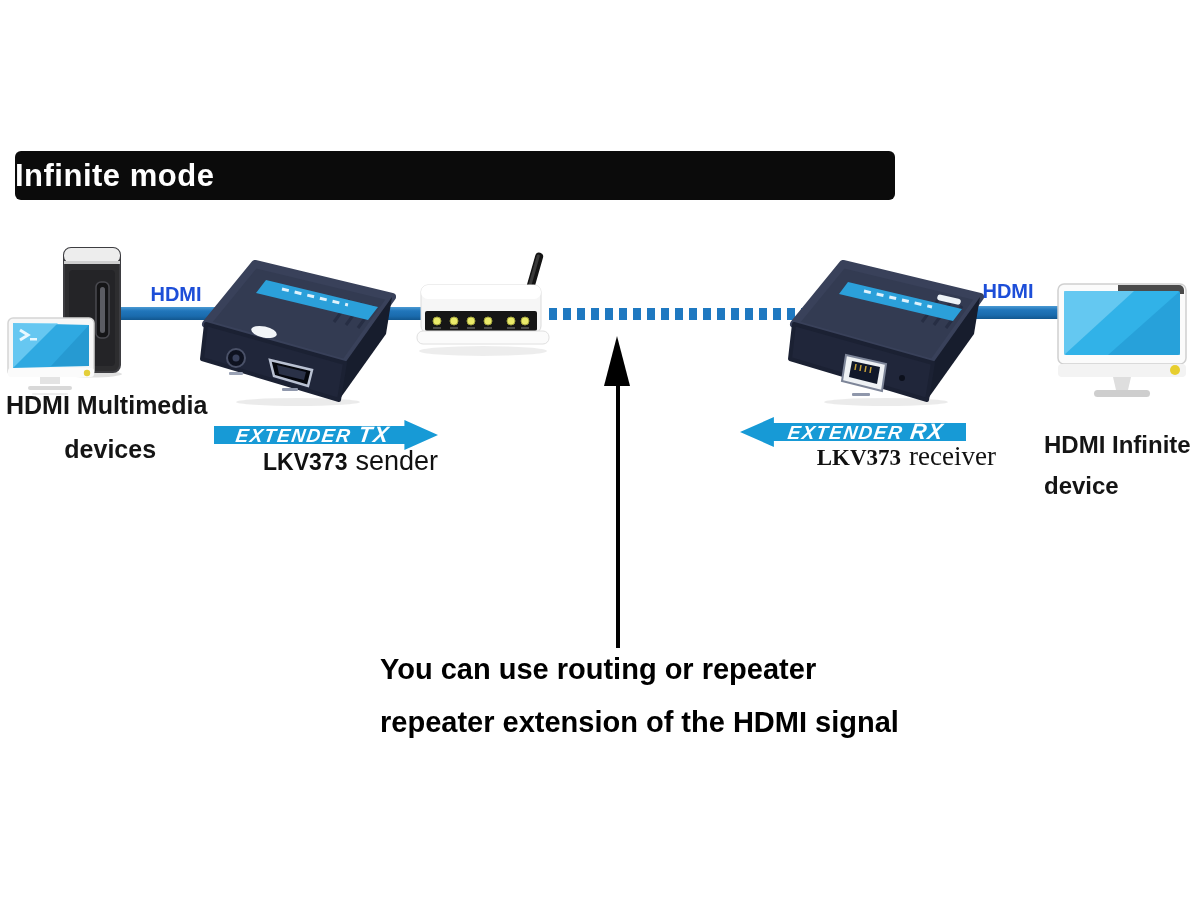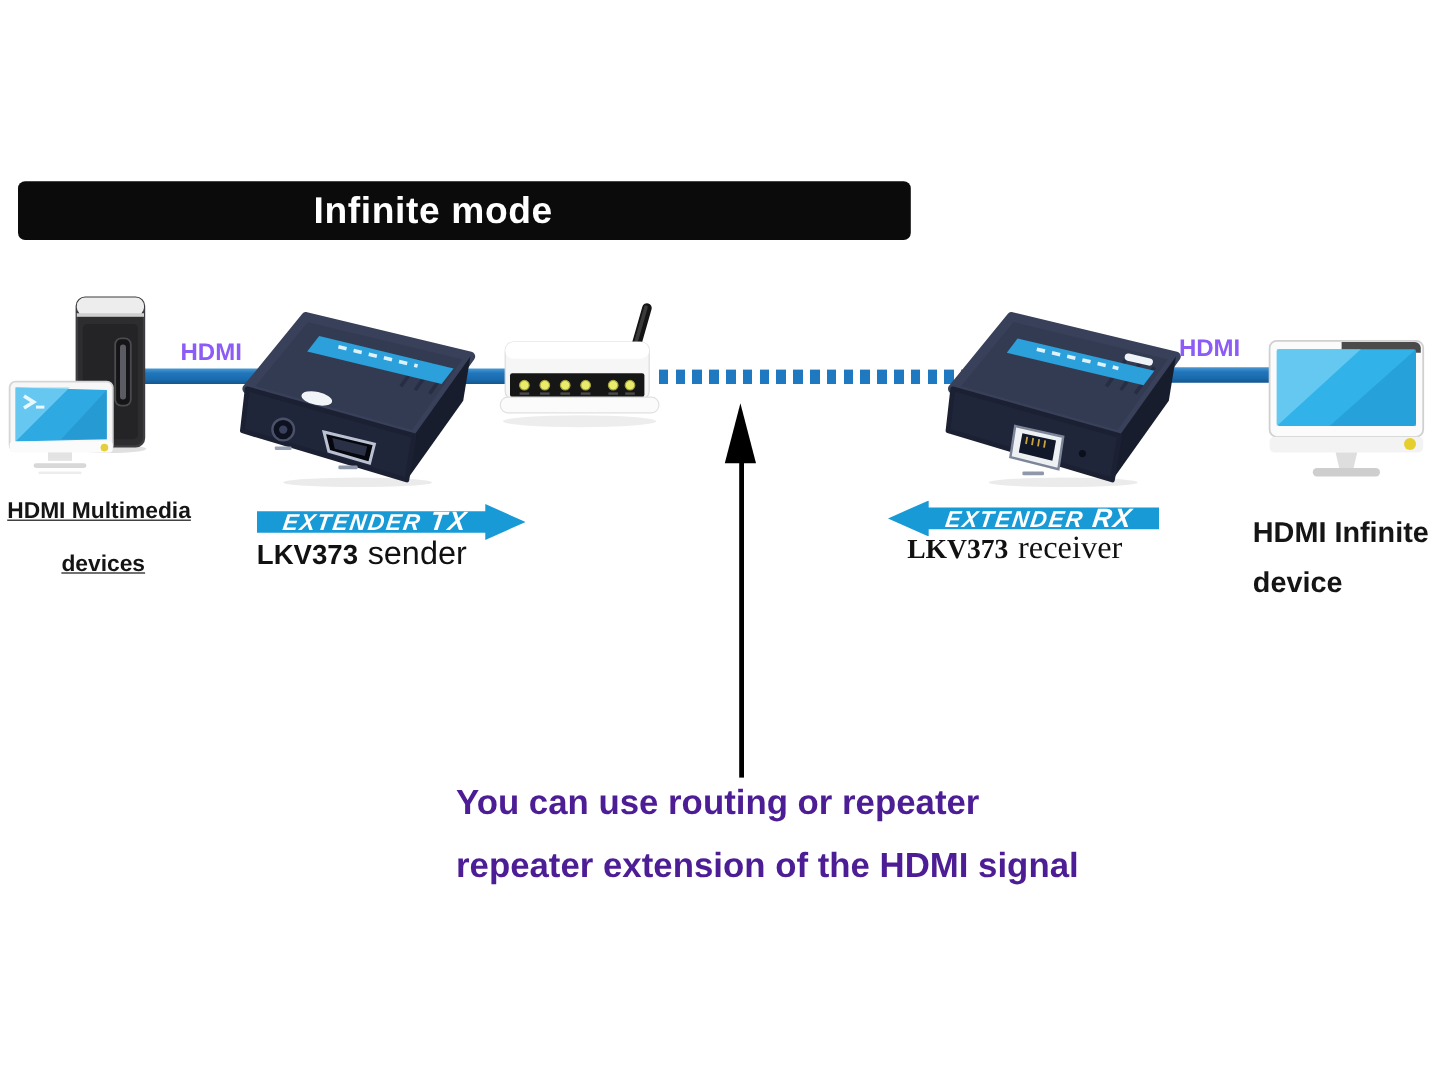--- a/index.html
+++ b/index.html
@@ -7,8 +7,8 @@
           font-family:"Liberation Sans",sans-serif;color:#111;}
 
   
-  .banner{position:absolute;left:15px;top:151px;width:744px;height:49px;background:#0b0b0b;
-          border-radius:6px;display:flex;align-items:center;justify-content:center;}
+  .banner{position:absolute;left:15px;top:151px;width:880px;height:49px;background:#0b0b0b;
+          border-radius:6px;display:flex;align-items:center;}
   .banner span{color:#ffffff;font-size:31px;font-weight:bold;letter-spacing:0.5px;padding-right:52px;}
 
   

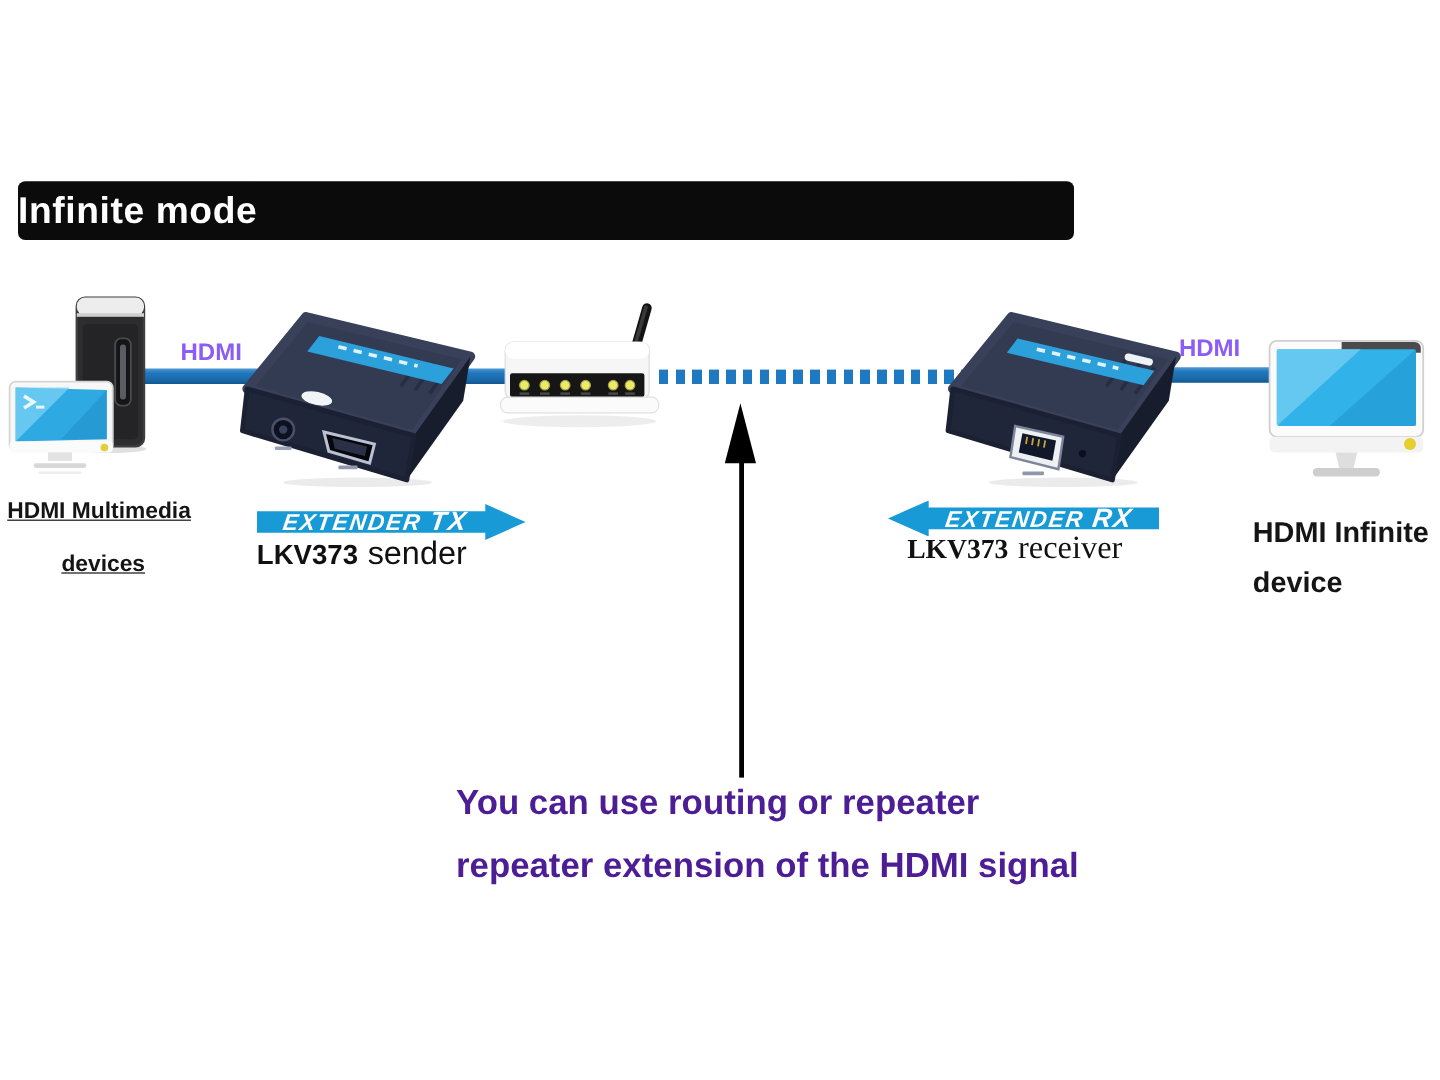--- a/index.html
+++ b/index.html
@@ -20,7 +20,7 @@
          background:repeating-linear-gradient(90deg,#1f79c1 0px,#1f79c1 8px,rgba(0,0,0,0) 8px,rgba(0,0,0,0) 14px);}
   .dev{position:absolute;z-index:2;}
 
-  .hdmi-label{position:absolute;z-index:3;font-size:20px;font-weight:bold;color:#8b5cf6;text-align:center;}
+  .hdmi-label{position:absolute;z-index:3;font-size:20px;font-weight:bold;color:#1d4ed8;text-align:center;}
 
   .big-label{position:absolute;z-index:3;font-weight:bold;color:#151515;}
   .src-label{left:6px;top:405px;font-size:19px;line-height:44px;text-decoration:underline;}

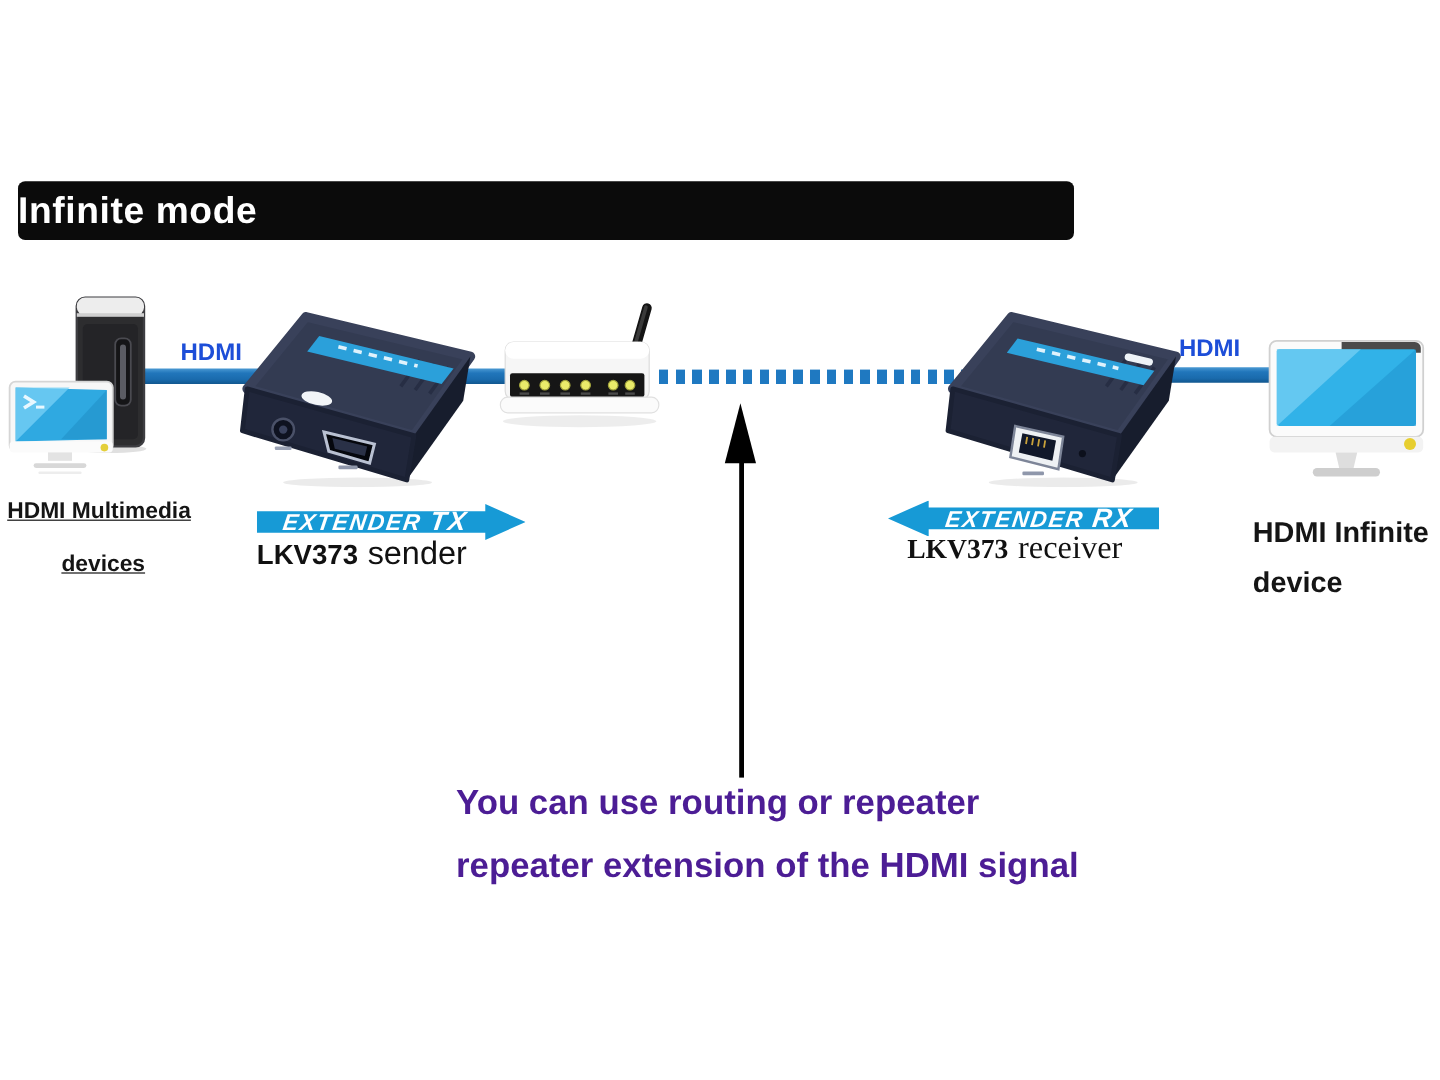--- a/index.html
+++ b/index.html
@@ -23,7 +23,7 @@
   .hdmi-label{position:absolute;z-index:3;font-size:20px;font-weight:bold;color:#1d4ed8;text-align:center;}
 
   .big-label{position:absolute;z-index:3;font-weight:bold;color:#151515;}
-  .src-label{left:6px;top:405px;font-size:19px;line-height:44px;text-decoration:underline;}
+  .src-label{left:6px;top:383px;font-size:25px;line-height:44px;}
   .src-label .l2{padding-left:7px;text-align:center;}
   .disp-label{left:1044px;top:424px;font-size:24px;line-height:41px;}
 

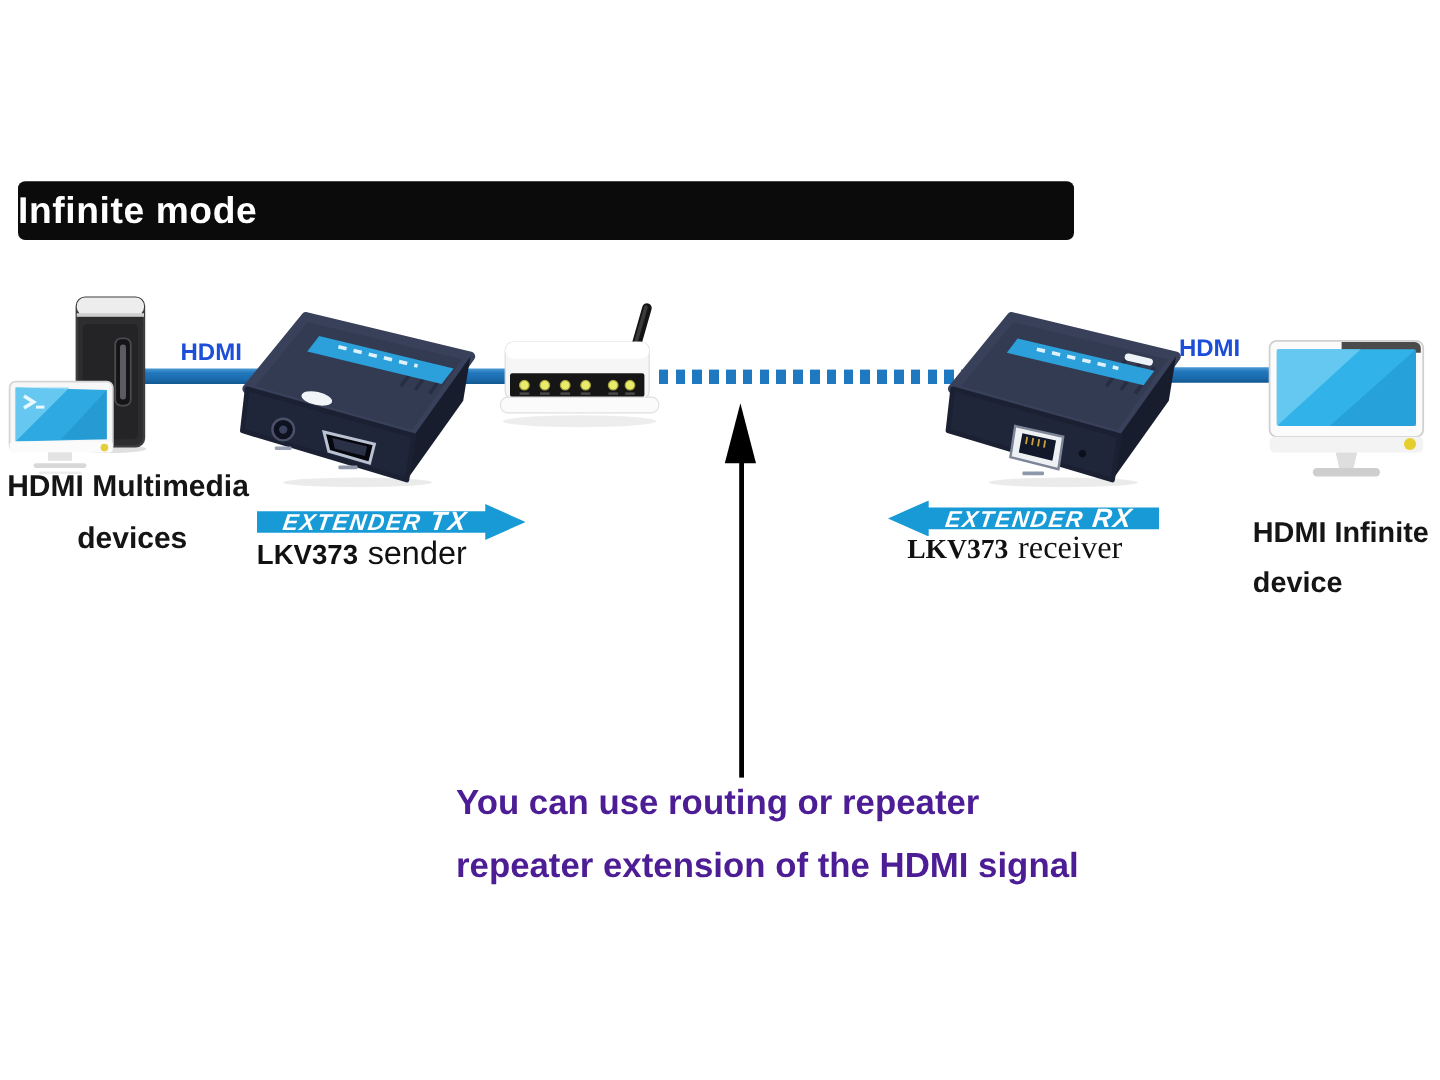--- a/index.html
+++ b/index.html
@@ -39,7 +39,7 @@
             clip-path:polygon(100% 20%,15% 20%,15% 0,0 50%,15% 100%,15% 80%,100% 80%);}
   .badge-rx .txt{margin-left:26px;}
 
-  .caption{position:absolute;z-index:3;text-align:left;color:#111;white-space:nowrap;}
+  .caption{position:absolute;z-index:3;text-align:right;color:#111;white-space:nowrap;}
   .caption .model{font-size:23px;font-weight:bold;}
   .caption .role{font-size:27px;margin-left:8px;}
   .caption-tx{left:214px;top:446px;width:224px;}

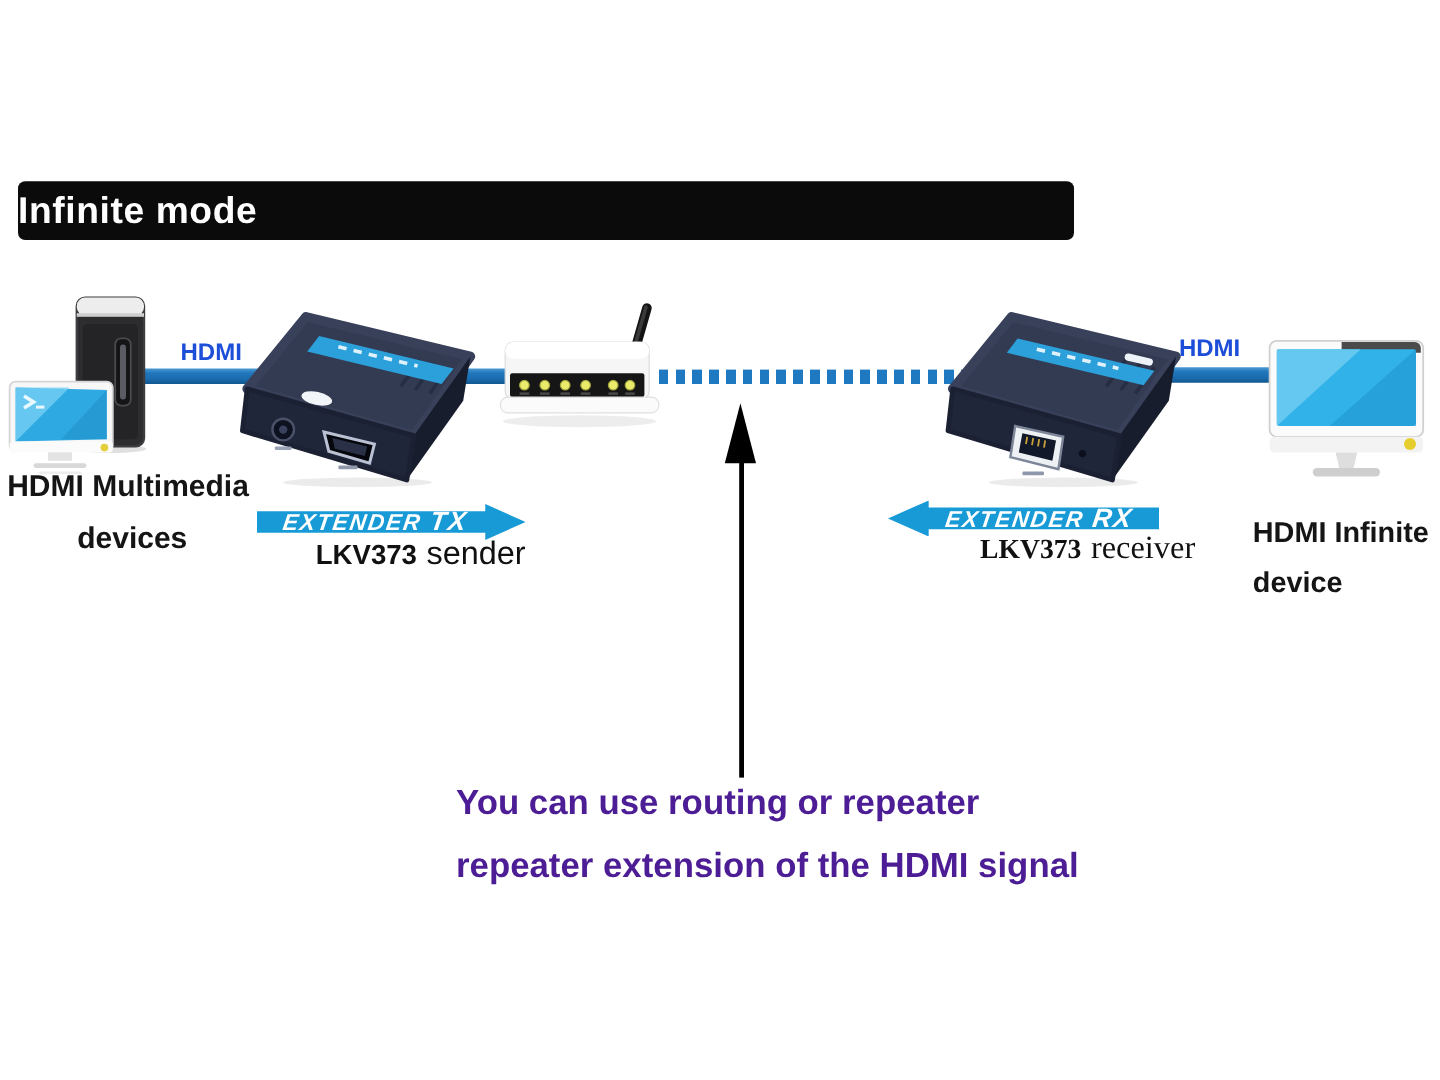--- a/index.html
+++ b/index.html
@@ -47,7 +47,7 @@
 
   
   .note{position:absolute;left:380px;top:643px;z-index:3;font-size:29px;font-weight:bold;
-        line-height:53px;color:#4c1d95;}
+        line-height:53px;color:#000000;}
   .pointer-head{position:absolute;left:604px;top:336px;width:0;height:0;z-index:2;
         border-left:13px solid transparent;border-right:13px solid transparent;border-bottom:50px solid #000;}
   .pointer-stem{position:absolute;left:616px;top:382px;width:4px;height:266px;background:#000;z-index:2;}

